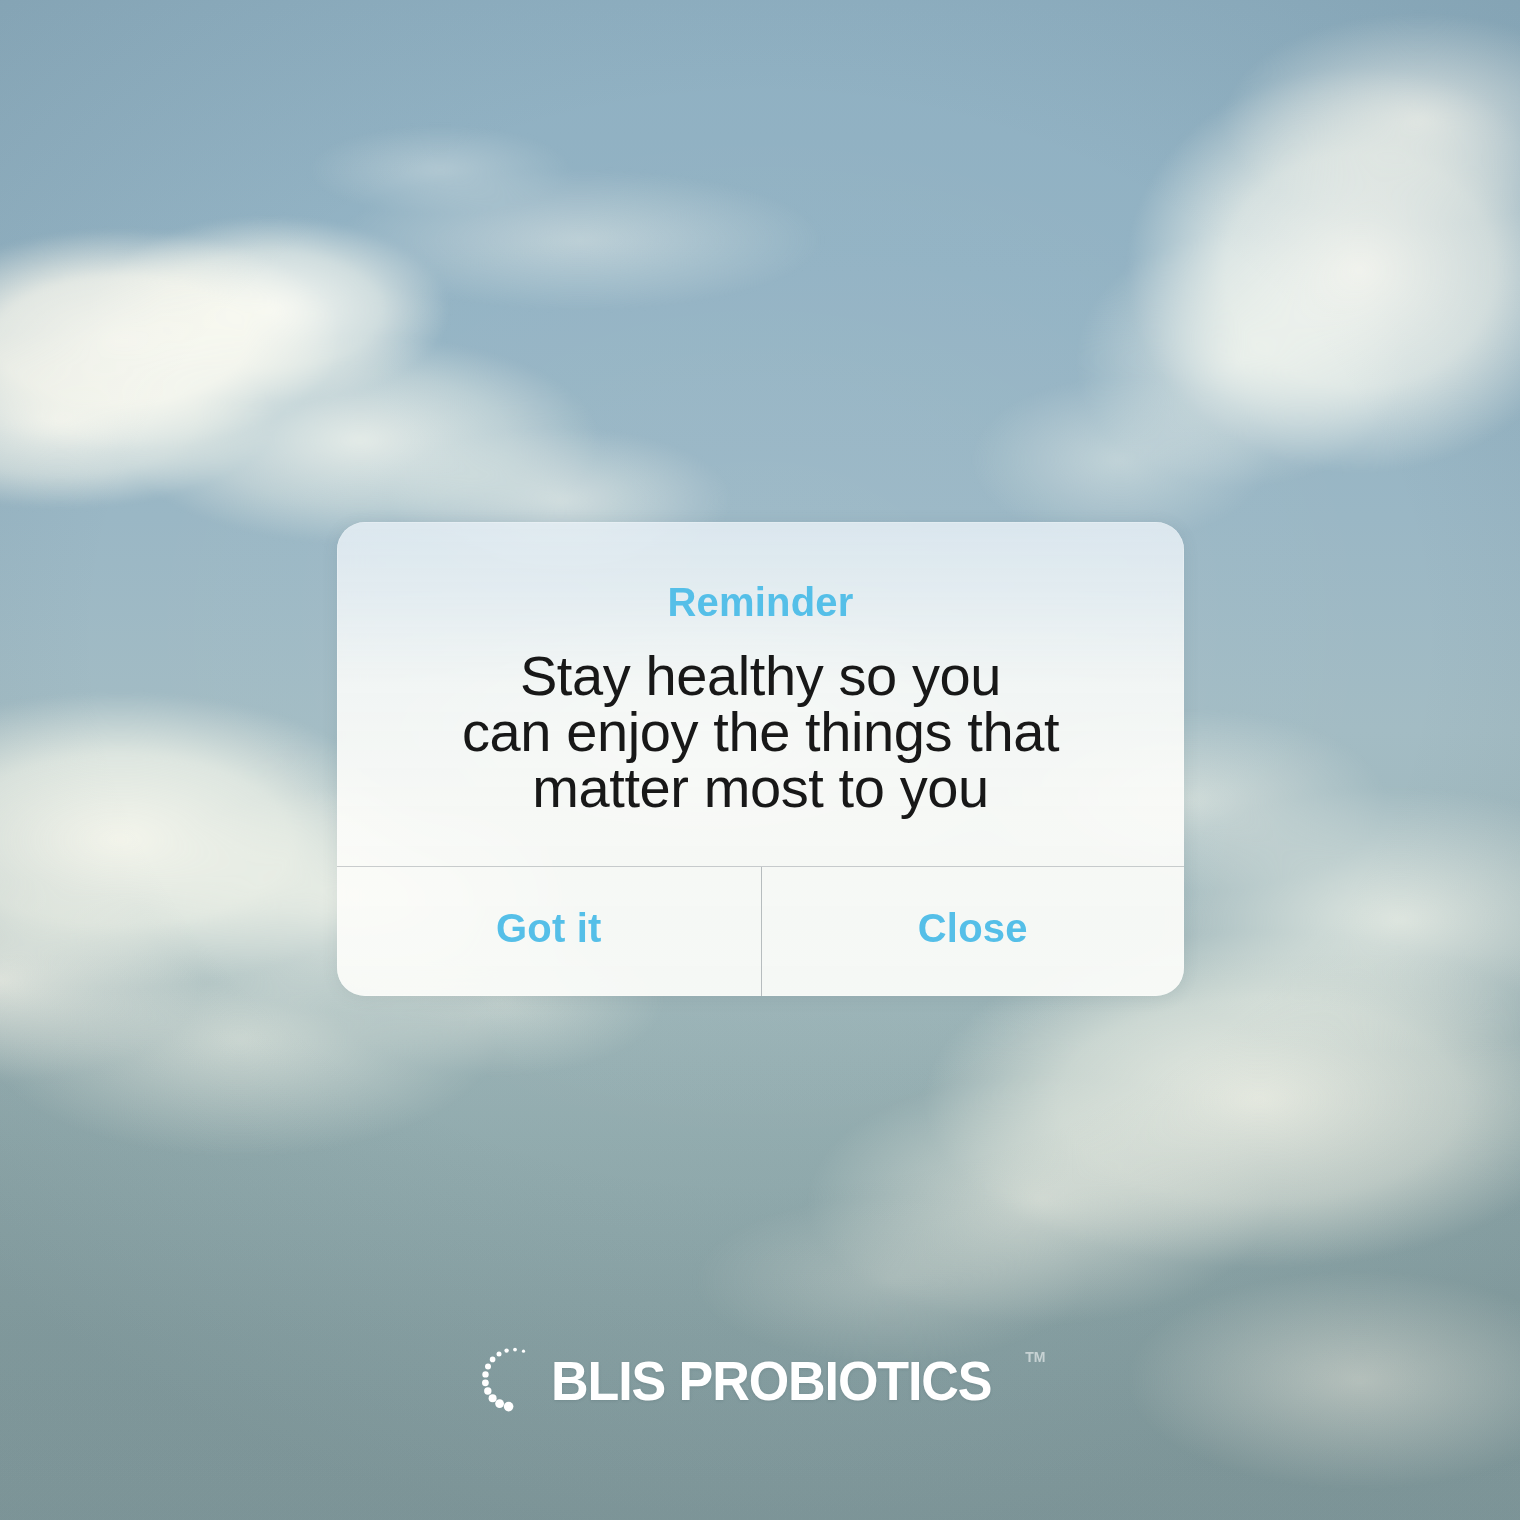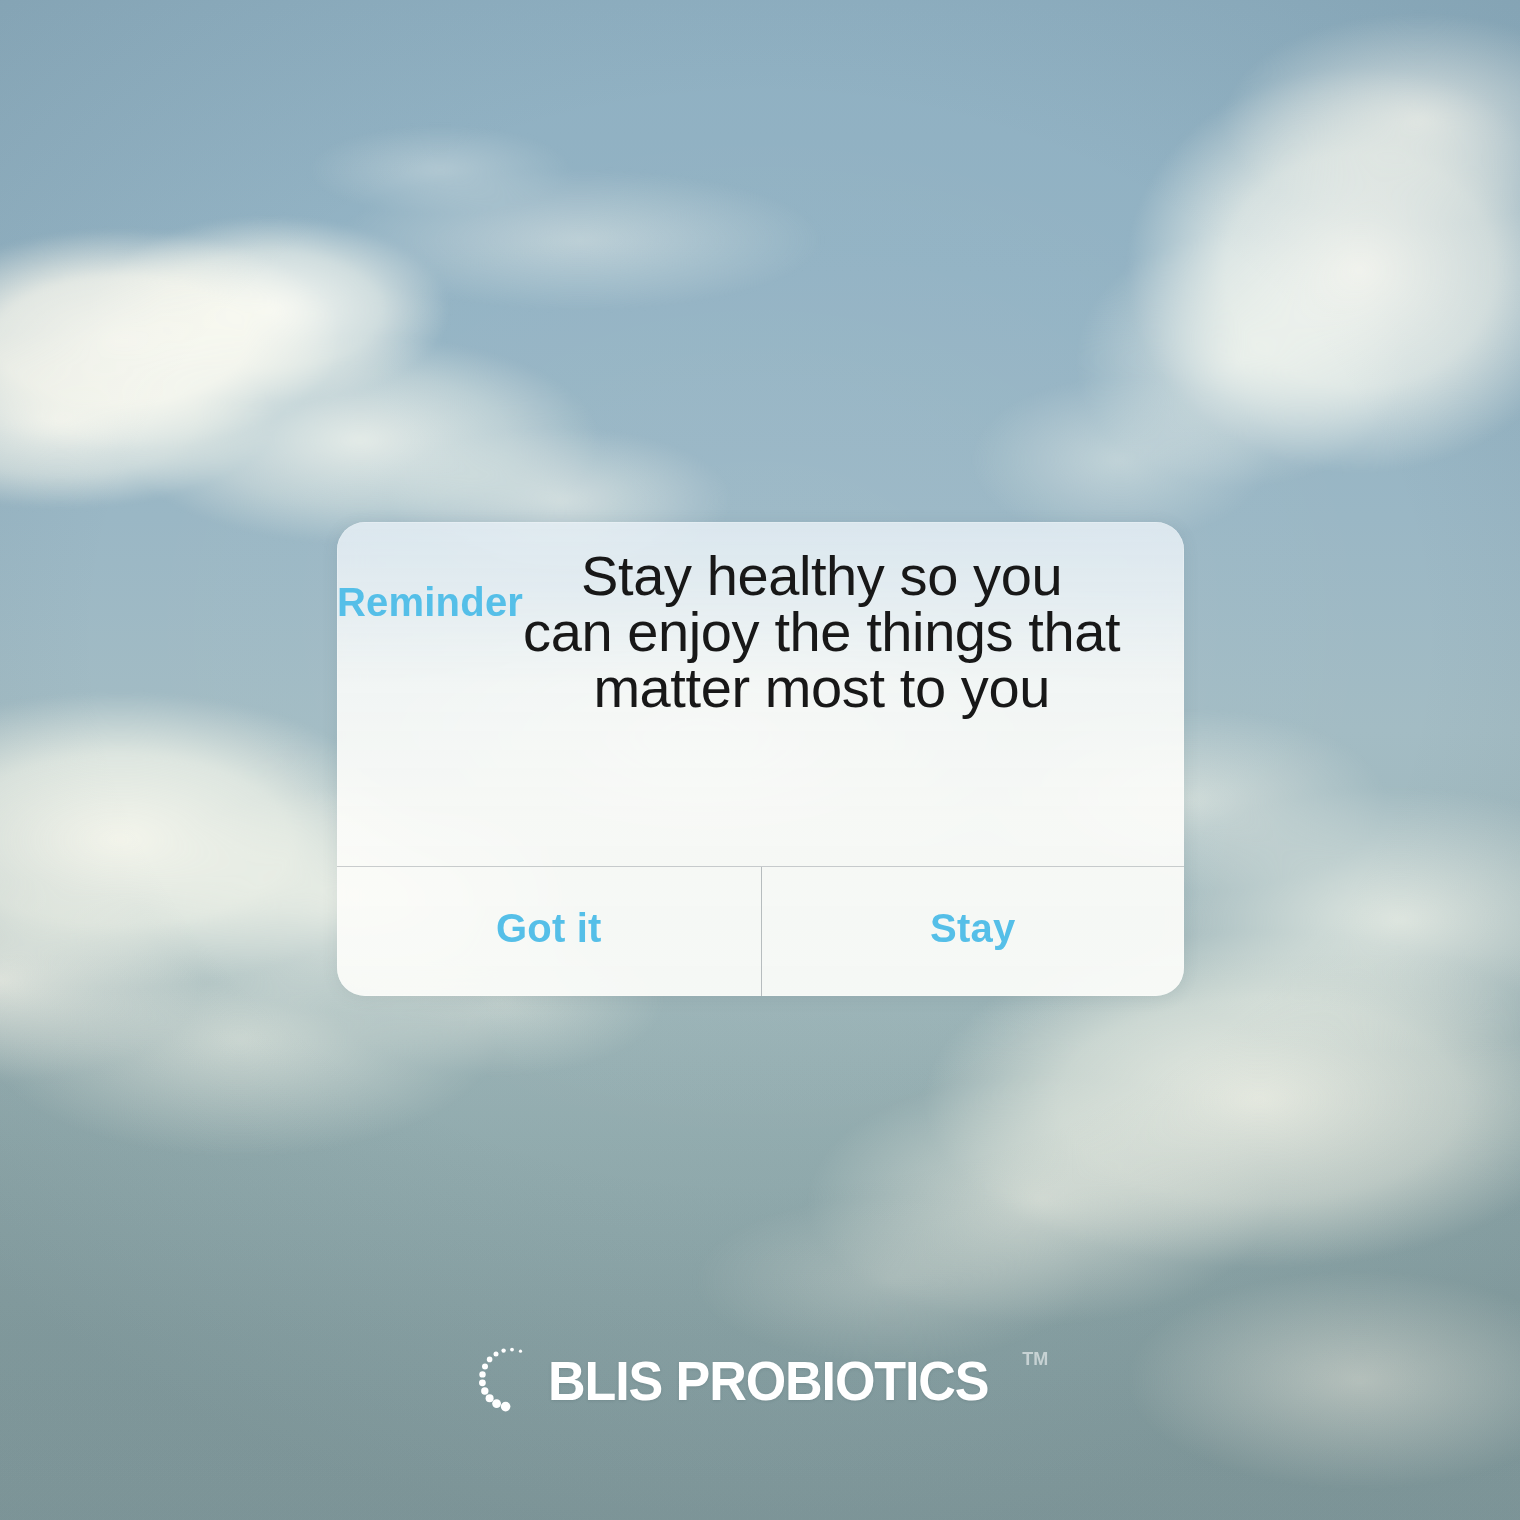--- a/index.html
+++ b/index.html
@@ -111,6 +111,8 @@
     right: 0;
     height: 345px;
     display: flex;
+    flex-direction: column;
+    align-items: center;
   }
 
   .dialog-title {

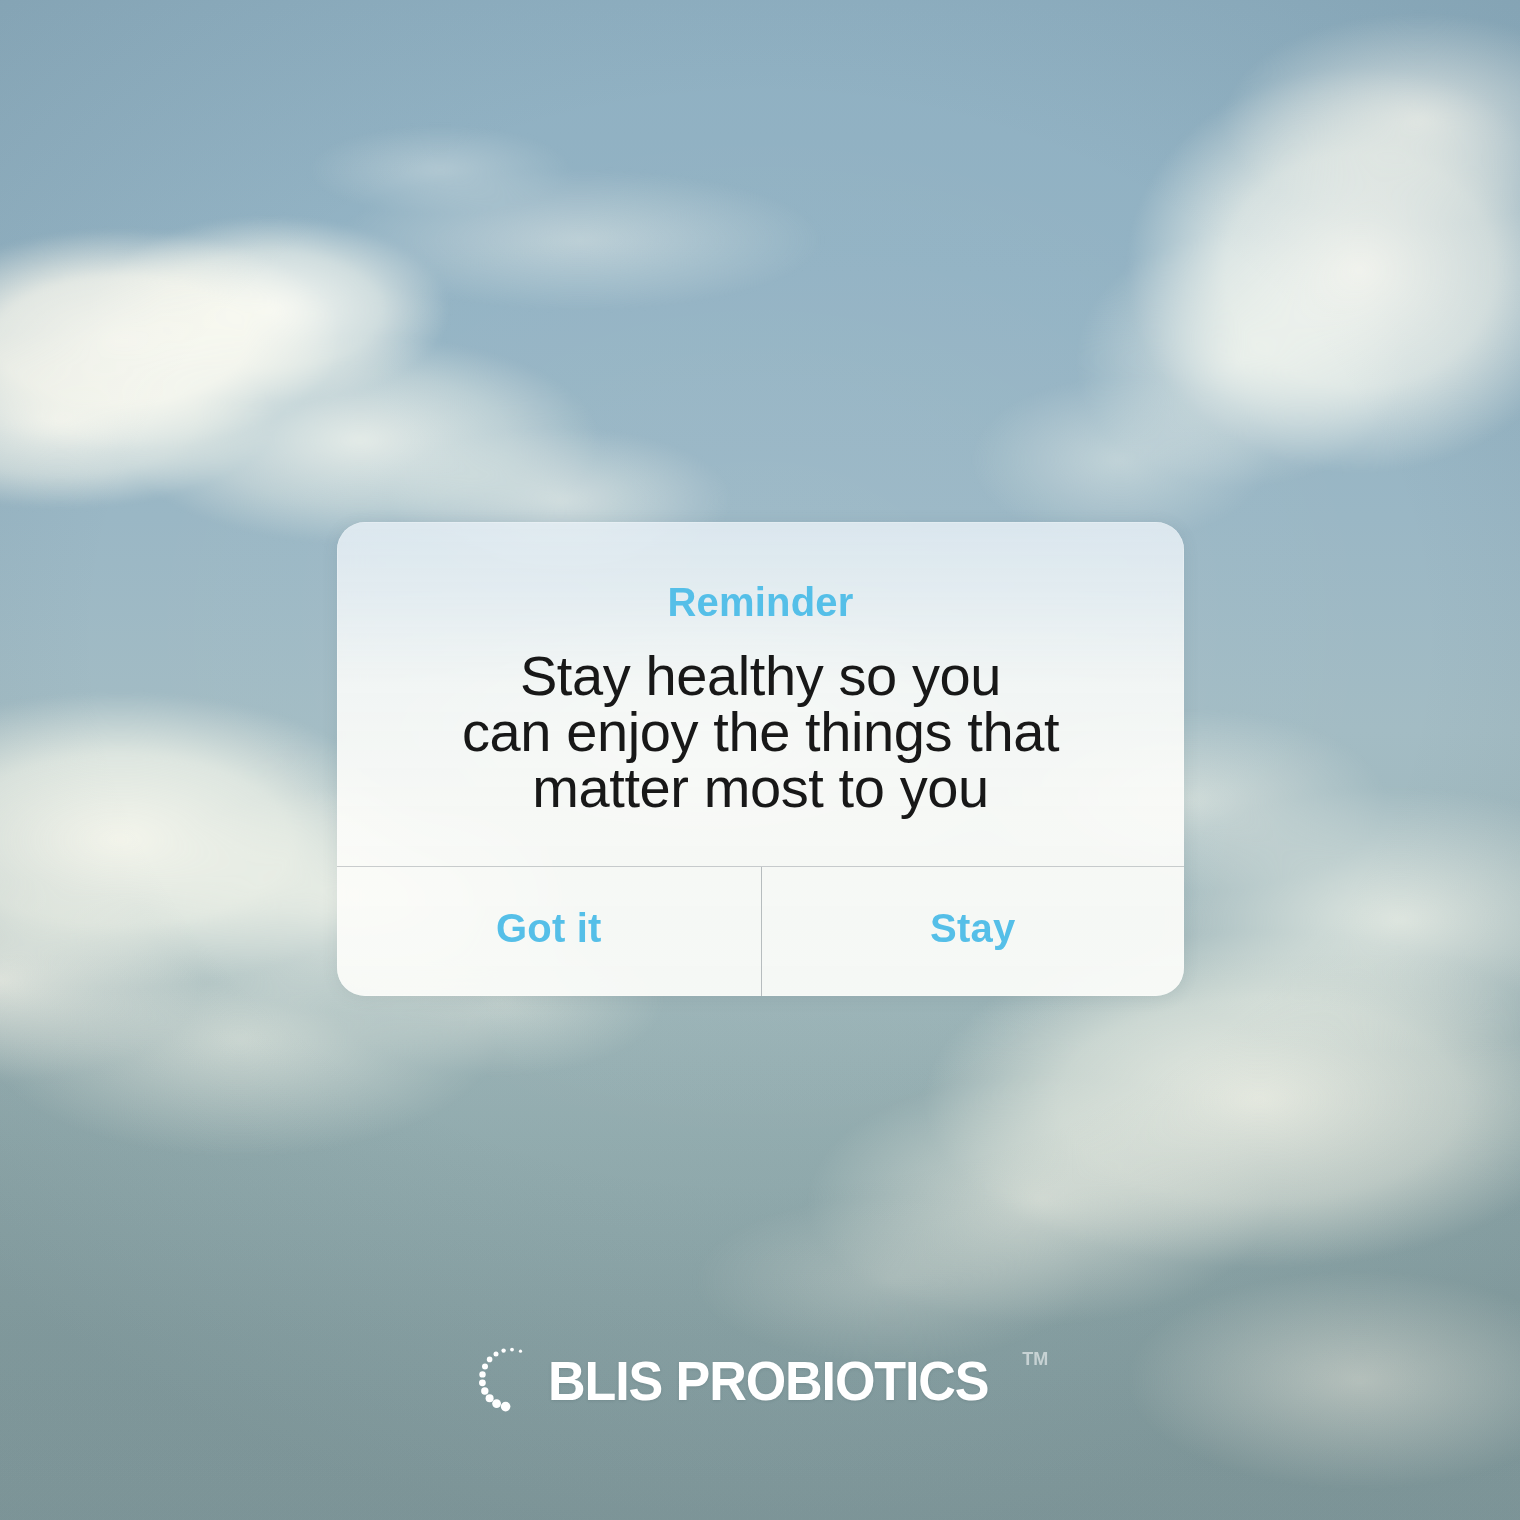--- a/index.html
+++ b/index.html
@@ -237,7 +237,7 @@
 
     <div class="btn-row">
       <button class="dlg-btn">Got it</button>
-      <button class="dlg-btn">Stay</button>
+      <button class="dlg-btn">Close</button>
     </div>
 
   </div>

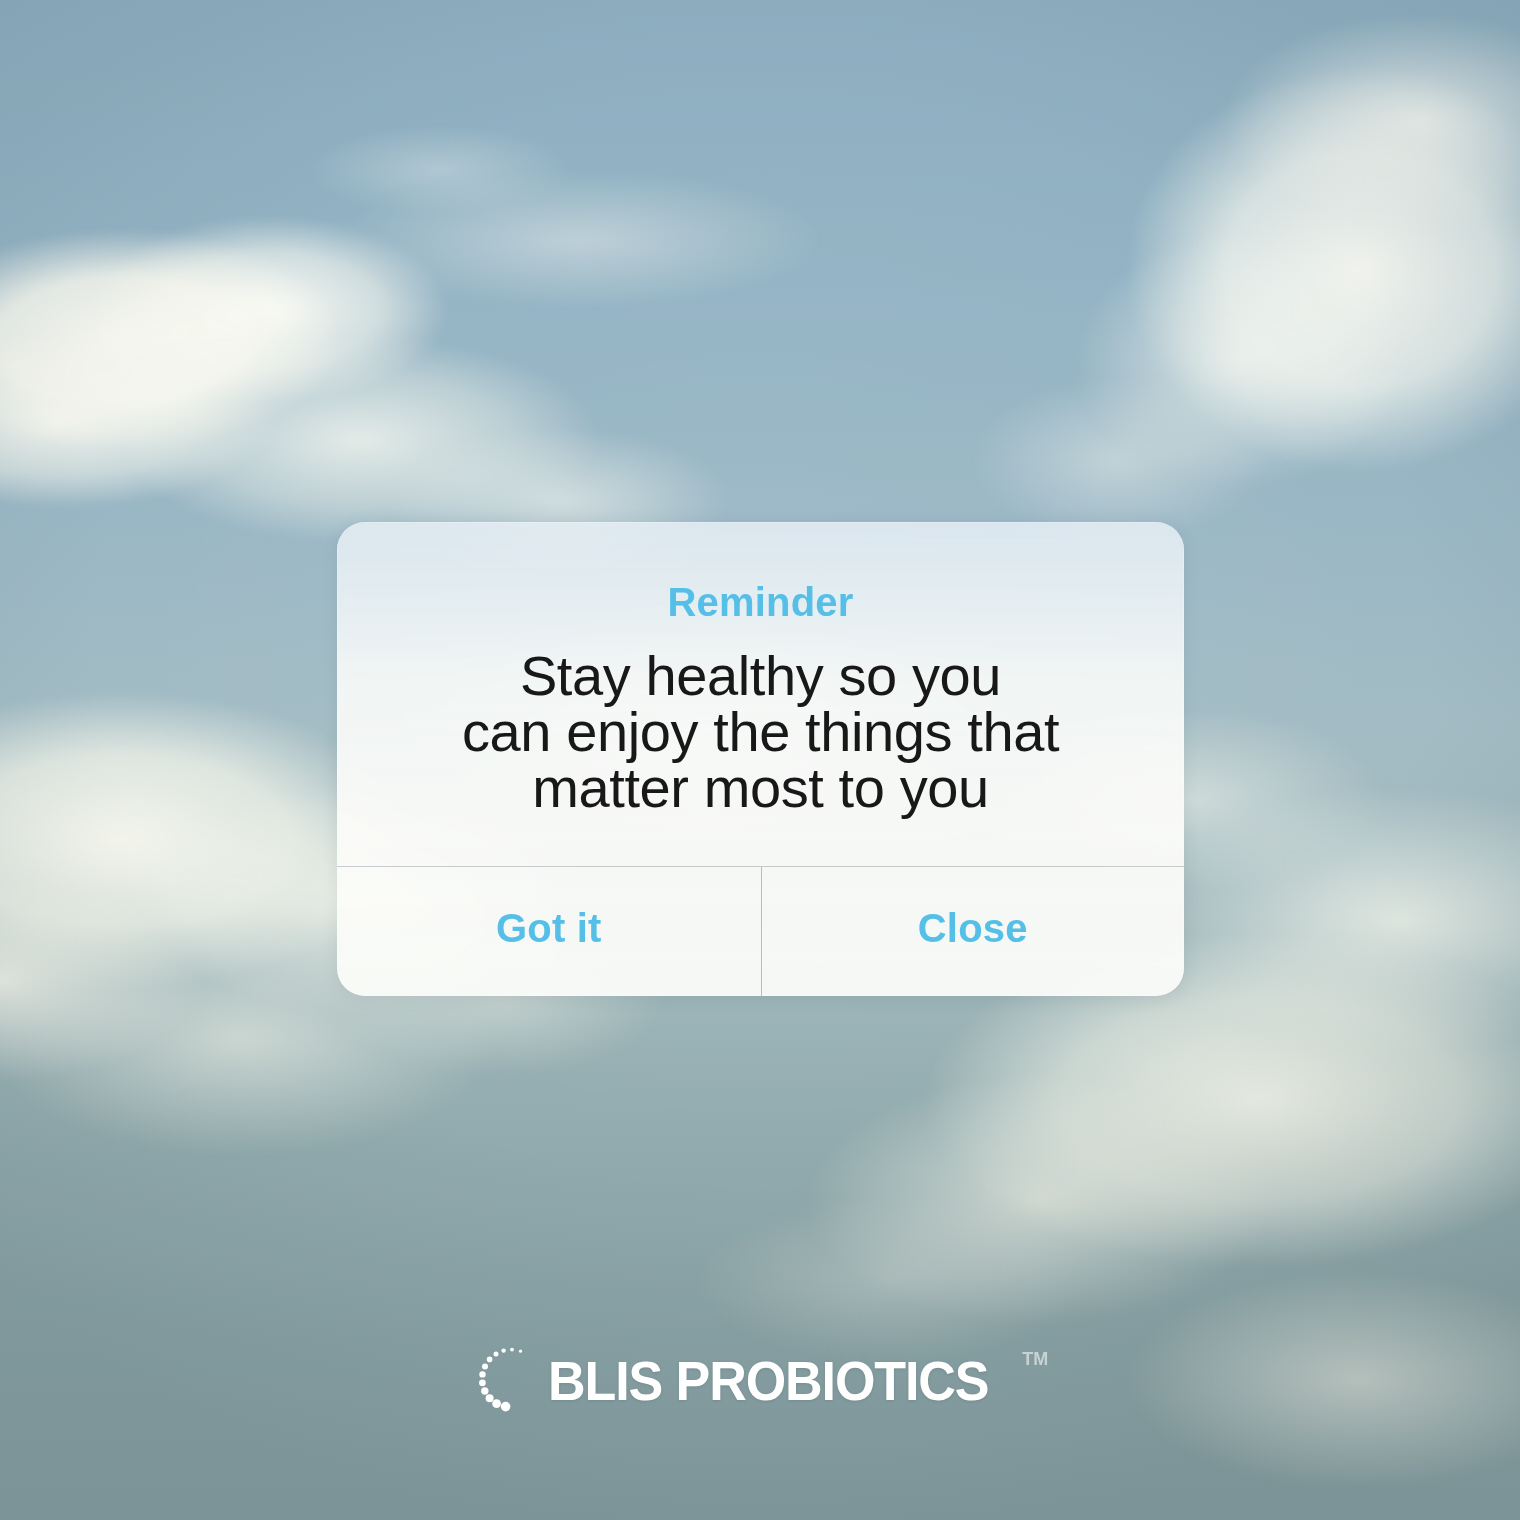--- a/index.html
+++ b/index.html
@@ -207,7 +207,7 @@
   }
 
   .brand-tm {
-    font-size: 18px;
+    font-size: 14px;
     font-weight: 700;
     color: rgba(255,255,255,0.55);
     align-self: flex-start;

